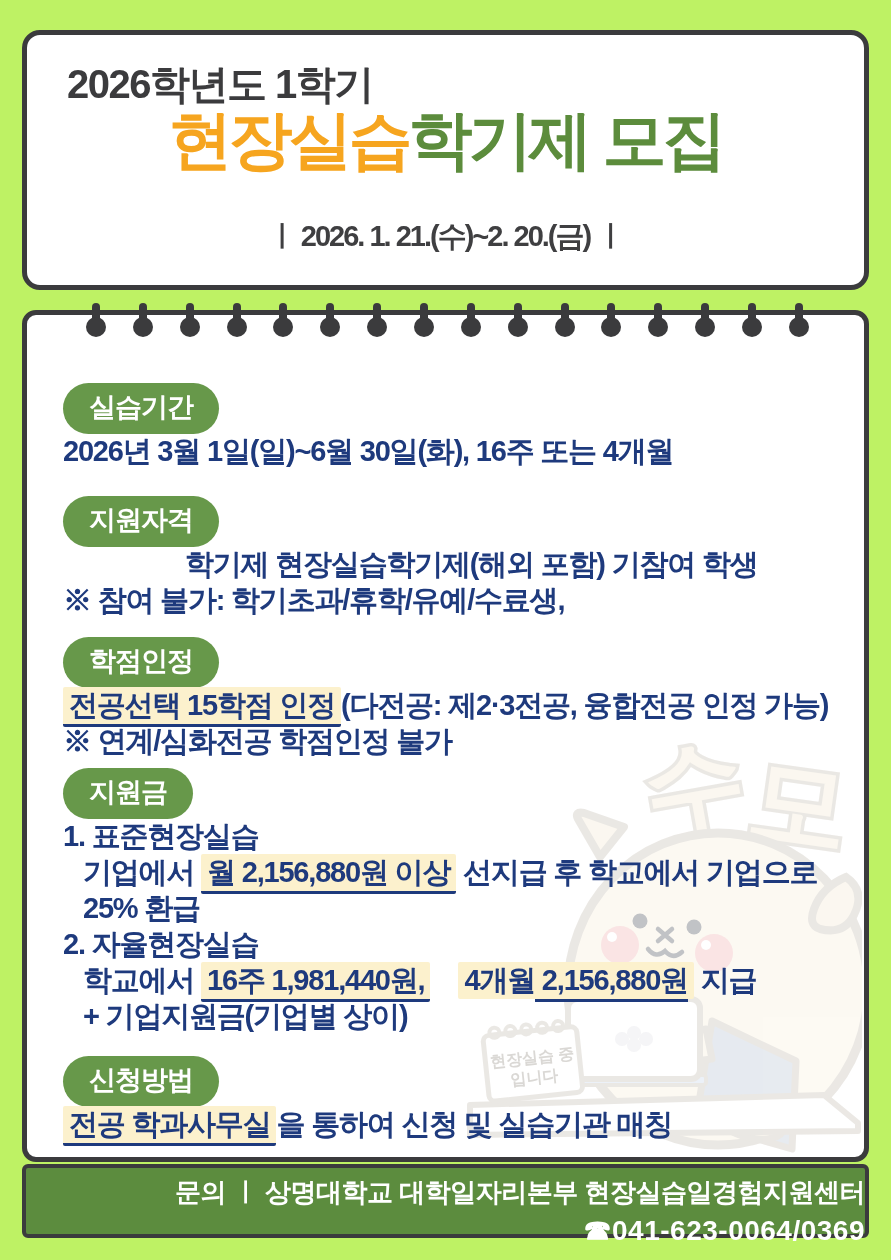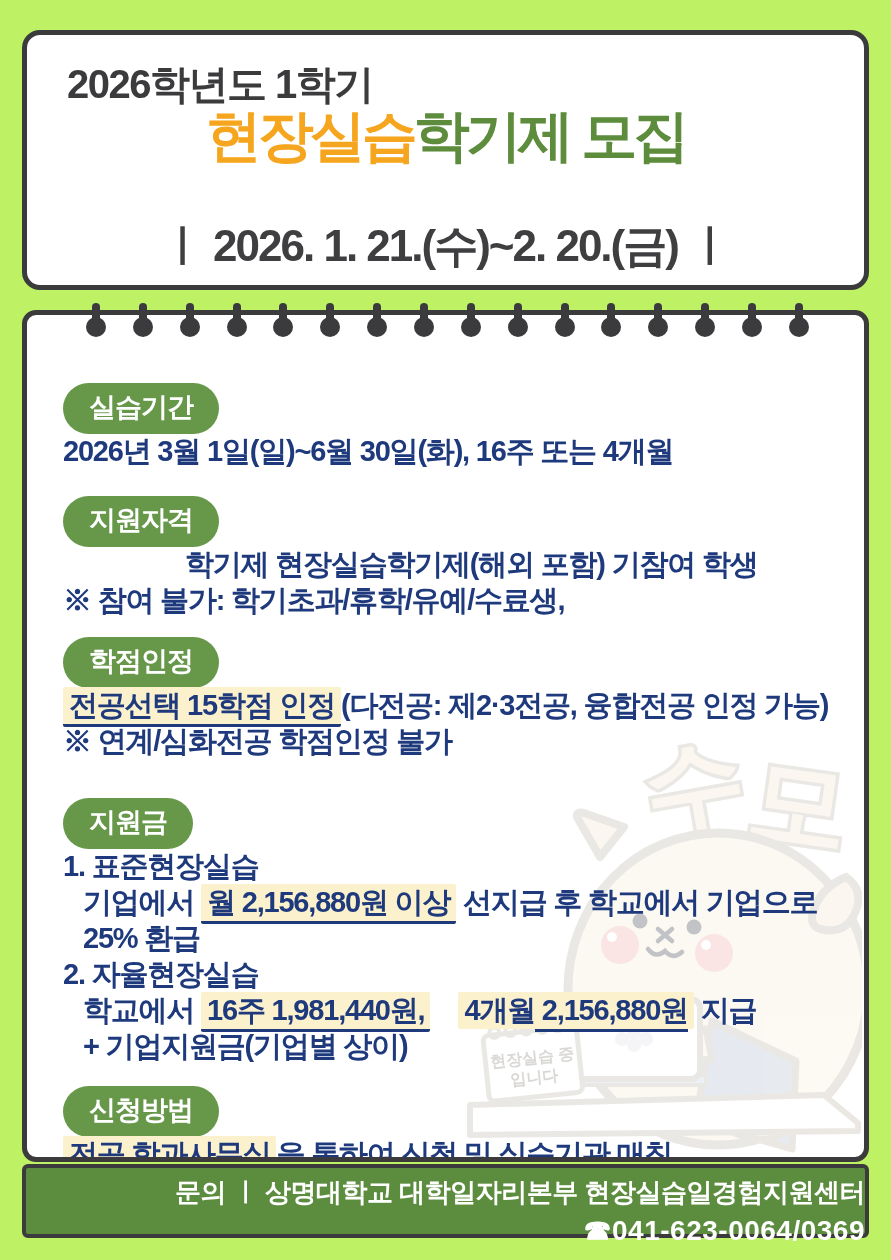--- a/index.html
+++ b/index.html
@@ -18,7 +18,7 @@
   }
   .main-title{
     position:absolute;left:0;top:72px;width:100%;text-align:center;
-    font-size:56px;font-weight:800;letter-spacing:-4px;line-height:1.05;white-space:nowrap;
+    font-size:64px;font-weight:800;letter-spacing:-4px;line-height:1.05;white-space:nowrap;
   }
   .main-title .t-orange{color:#f6a51f;}
   .main-title .t-green{color:#5c8c3c;}

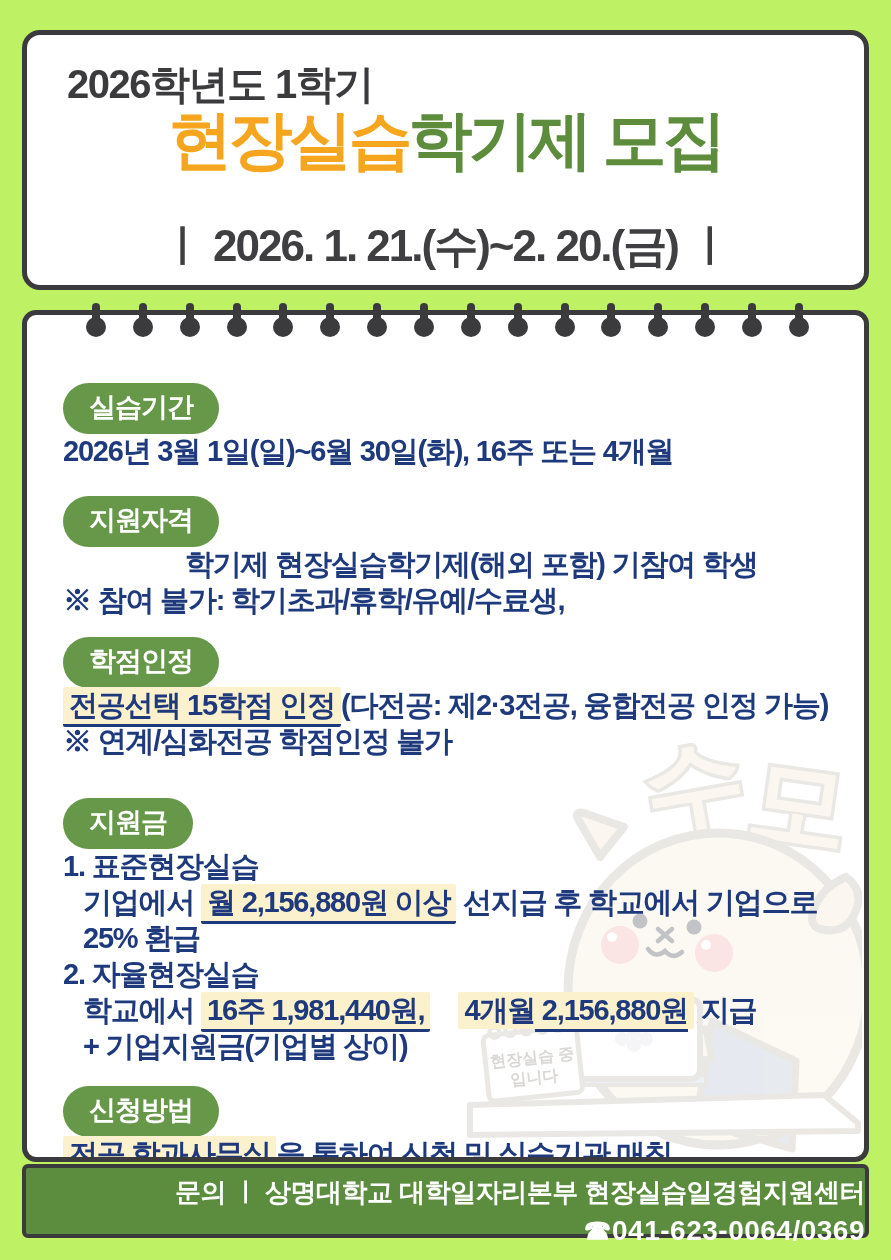--- a/index.html
+++ b/index.html
@@ -24,7 +24,7 @@
   .main-title .t-green{color:#5c8c3c;}
   .date-line{
     position:absolute;left:0;top:182px;width:100%;text-align:center;
-    font-size:44px;font-weight:800;color:#3f3f41;letter-spacing:-2px;
+    font-size:29px;font-weight:800;color:#3f3f41;letter-spacing:-2px;
   }
   
   .pins-row{

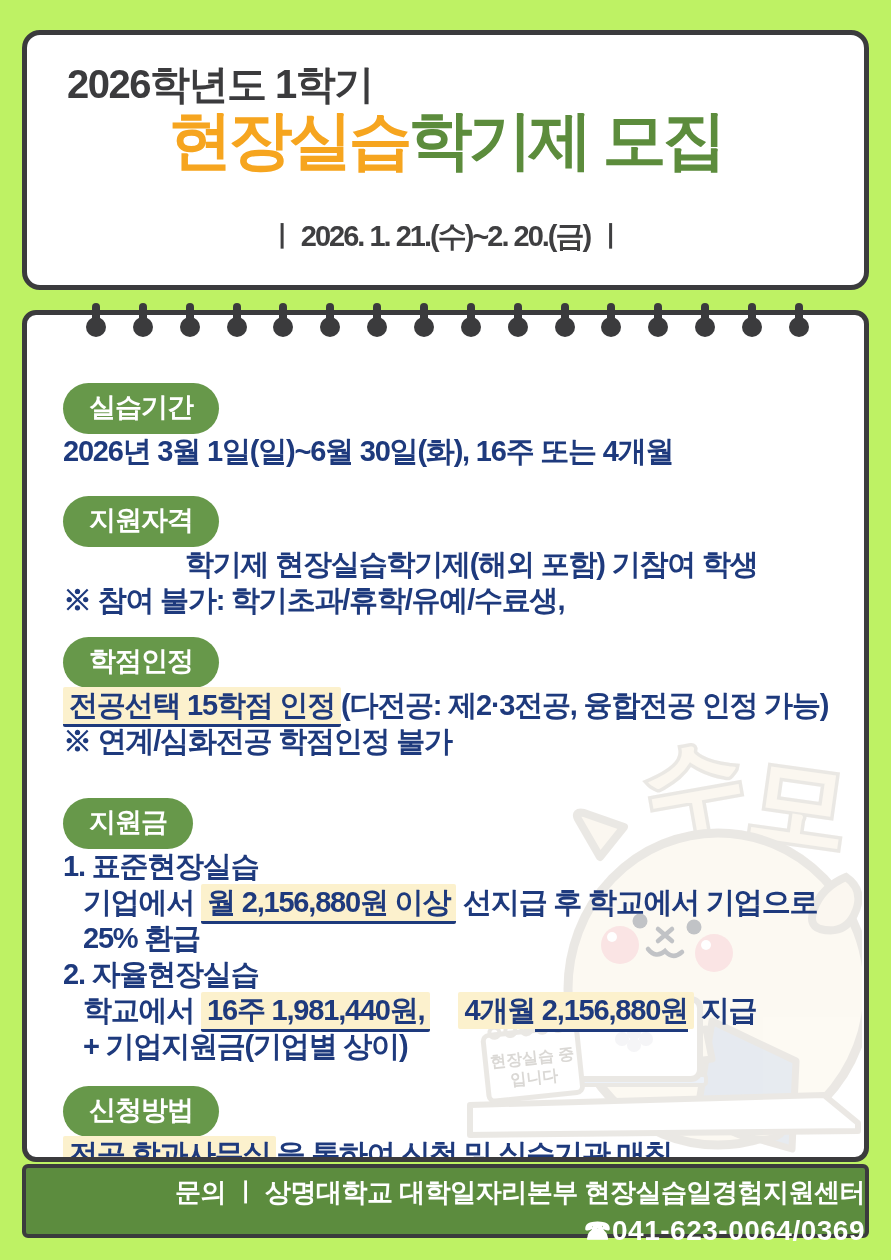--- a/index.html
+++ b/index.html
@@ -64,7 +64,7 @@
   mark.ul{border-bottom:3px solid #1e3a7d;}
   .ul-in{border-bottom:3px solid #1e3a7d;padding-bottom:3px;}
   .mt14{margin-top:14px;} .mt26{margin-top:26px;} .mt6{margin-top:6px;}
-  .mt18{margin-top:18px;} .mt12{margin-top:12px;} .mt24{margin-top:38px;}
+  .mt18{margin-top:18px;} .mt12{margin-top:12px;} .mt24{margin-top:8px;}
   .mt10{margin-top:10px;} .mt4{margin-top:4px;} .mt16{margin-top:16px;}
   .mt22{margin-top:22px;}
   .pl20{padding-left:20px;}

